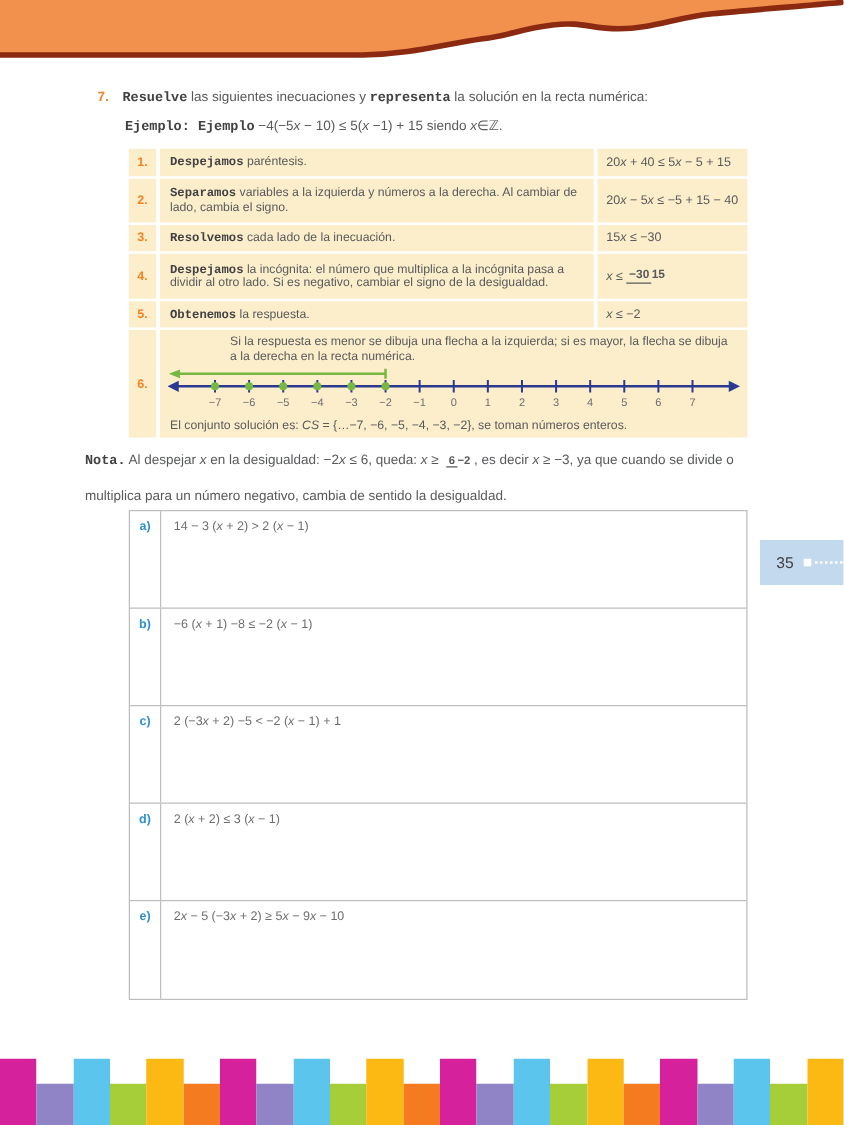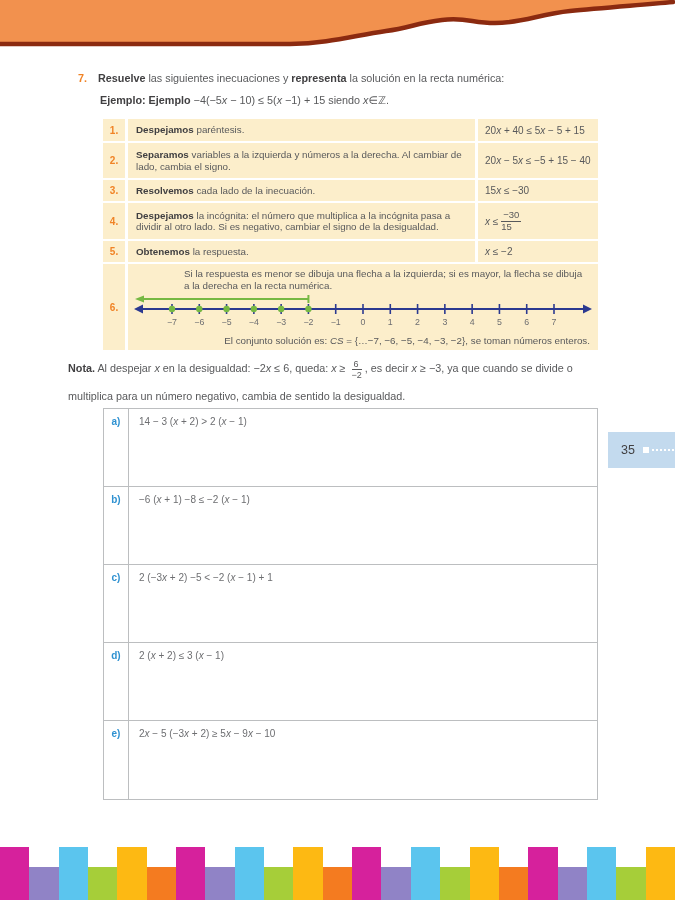--- a/index.html
+++ b/index.html
@@ -9,7 +9,7 @@
     position:relative; width:675px; height:900px; background:#fff;
     overflow:hidden; color:#58595B;
   }
-  .bold { font-weight:bold; color:#414042; }
+  .bold { font-weight:bold; color:#414042;font-family:Liberation Mono, monospace; }
   i.mx { font-style:italic; }
 
   

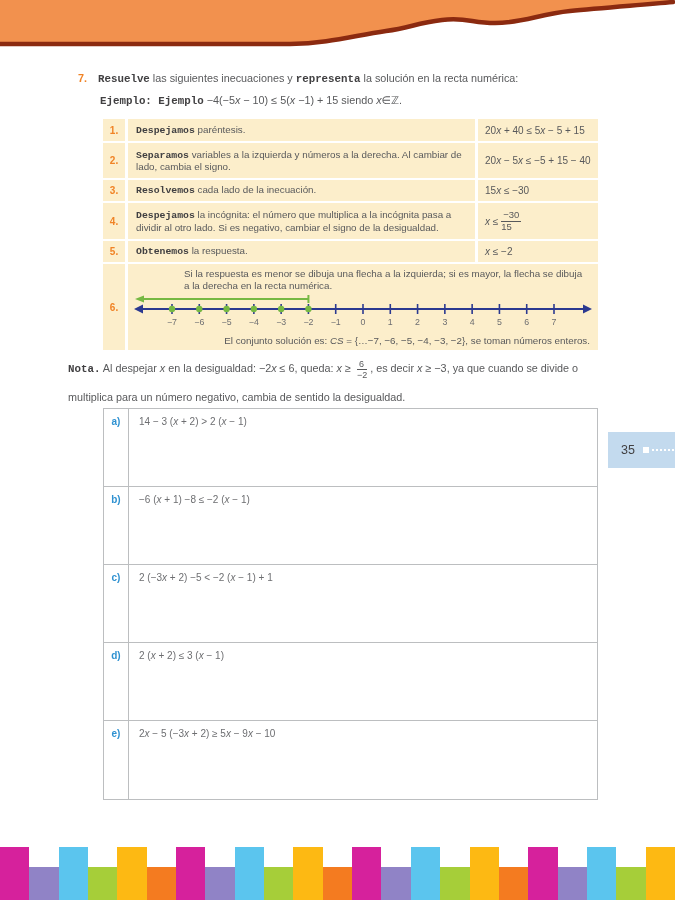--- a/index.html
+++ b/index.html
@@ -29,8 +29,8 @@
   .desc-cell { flex:1; display:flex; align-items:center; padding:3px 8px; font-size:9.8px; line-height:11.5px; }
   .math-cell { width:120px; margin-left:3px; display:flex; align-items:center; padding:0 0 0 7px; font-size:10px; flex:none; }
   .h1{height:22px} .h2{height:35px} .h3{height:21px} .h4{height:36px} .h5{height:21px}
-  .frac { display:inline-flex; flex-direction:column; font-size:9.5px; line-height:10.5px;
-          vertical-align:middle; margin:0 3px; }
+  .frac { display:inline-flex; text-align:center; font-size:9.5px; line-height:10.5px;
+          vertical-align:middle; margin:0 3px;font-weight:bold; }
   .frac .fn { border-bottom:1px solid #58595B; padding:0 2px; }
   .full-cell { flex:1; padding:4px 6px 3px 6px; font-size:9.8px; line-height:12px; }
   .nl-note { padding:0 2px;margin-left:48px; }

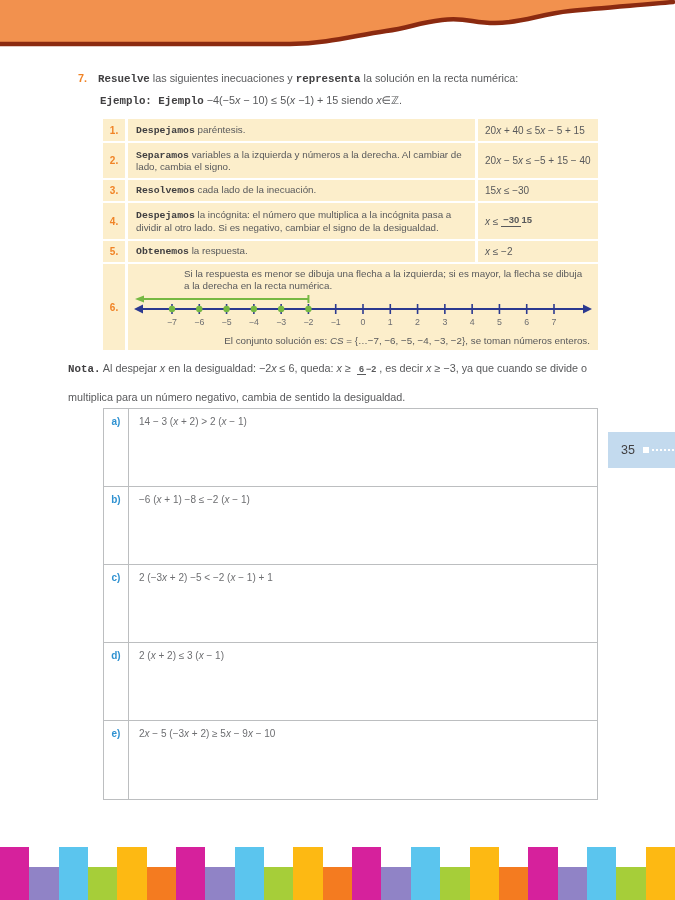--- a/index.html
+++ b/index.html
@@ -34,7 +34,7 @@
   .frac .fn { border-bottom:1px solid #58595B; padding:0 2px; }
   .full-cell { flex:1; padding:4px 6px 3px 6px; font-size:9.8px; line-height:12px; }
   .nl-note { padding:0 2px;margin-left:48px; }
-  .nl-solution { padding:0 2px; margin-top:1px;text-align:right; }
+  .nl-solution { padding:0 2px; margin-top:1px; }
   .numline { display:block; margin-top:2px; }
 
   

